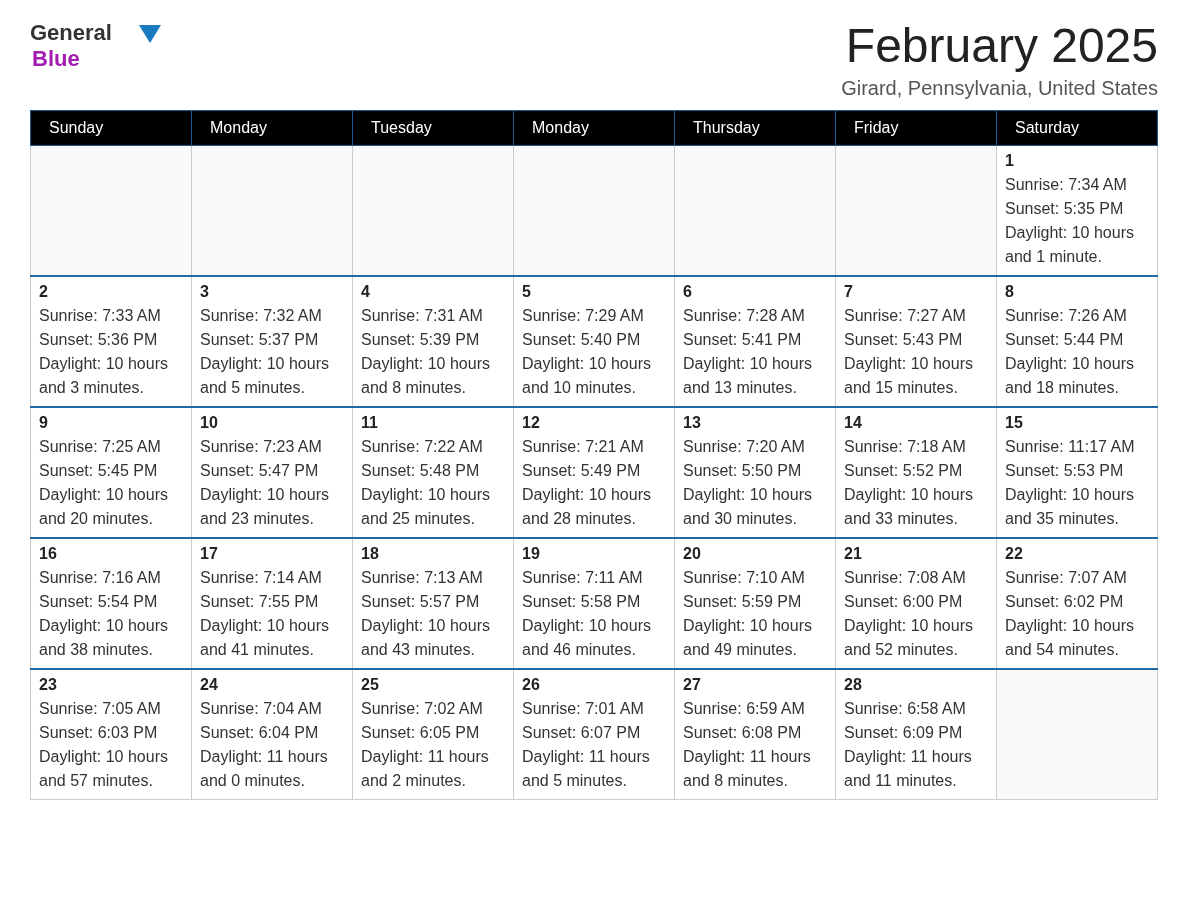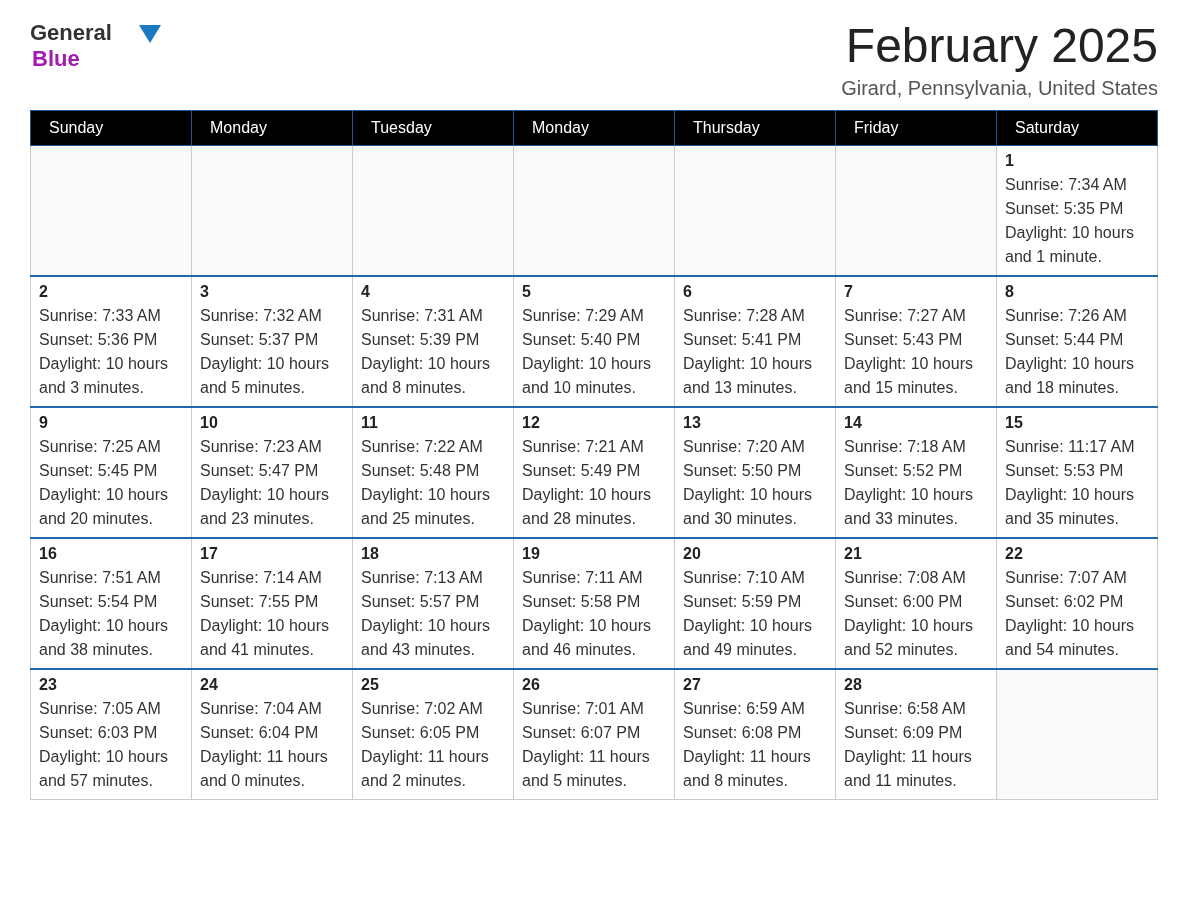--- a/index.html
+++ b/index.html
@@ -251,7 +251,7 @@
       <tr class="week-row">
         <td>
           <span class="day-number">16</span>
-          <div class="day-info">Sunrise: 7:51 AM
+          <div class="day-info">Sunrise: 7:16 AM
 Sunset: 5:54 PM
 Daylight: 10 hours
 and 38 minutes.</div>

